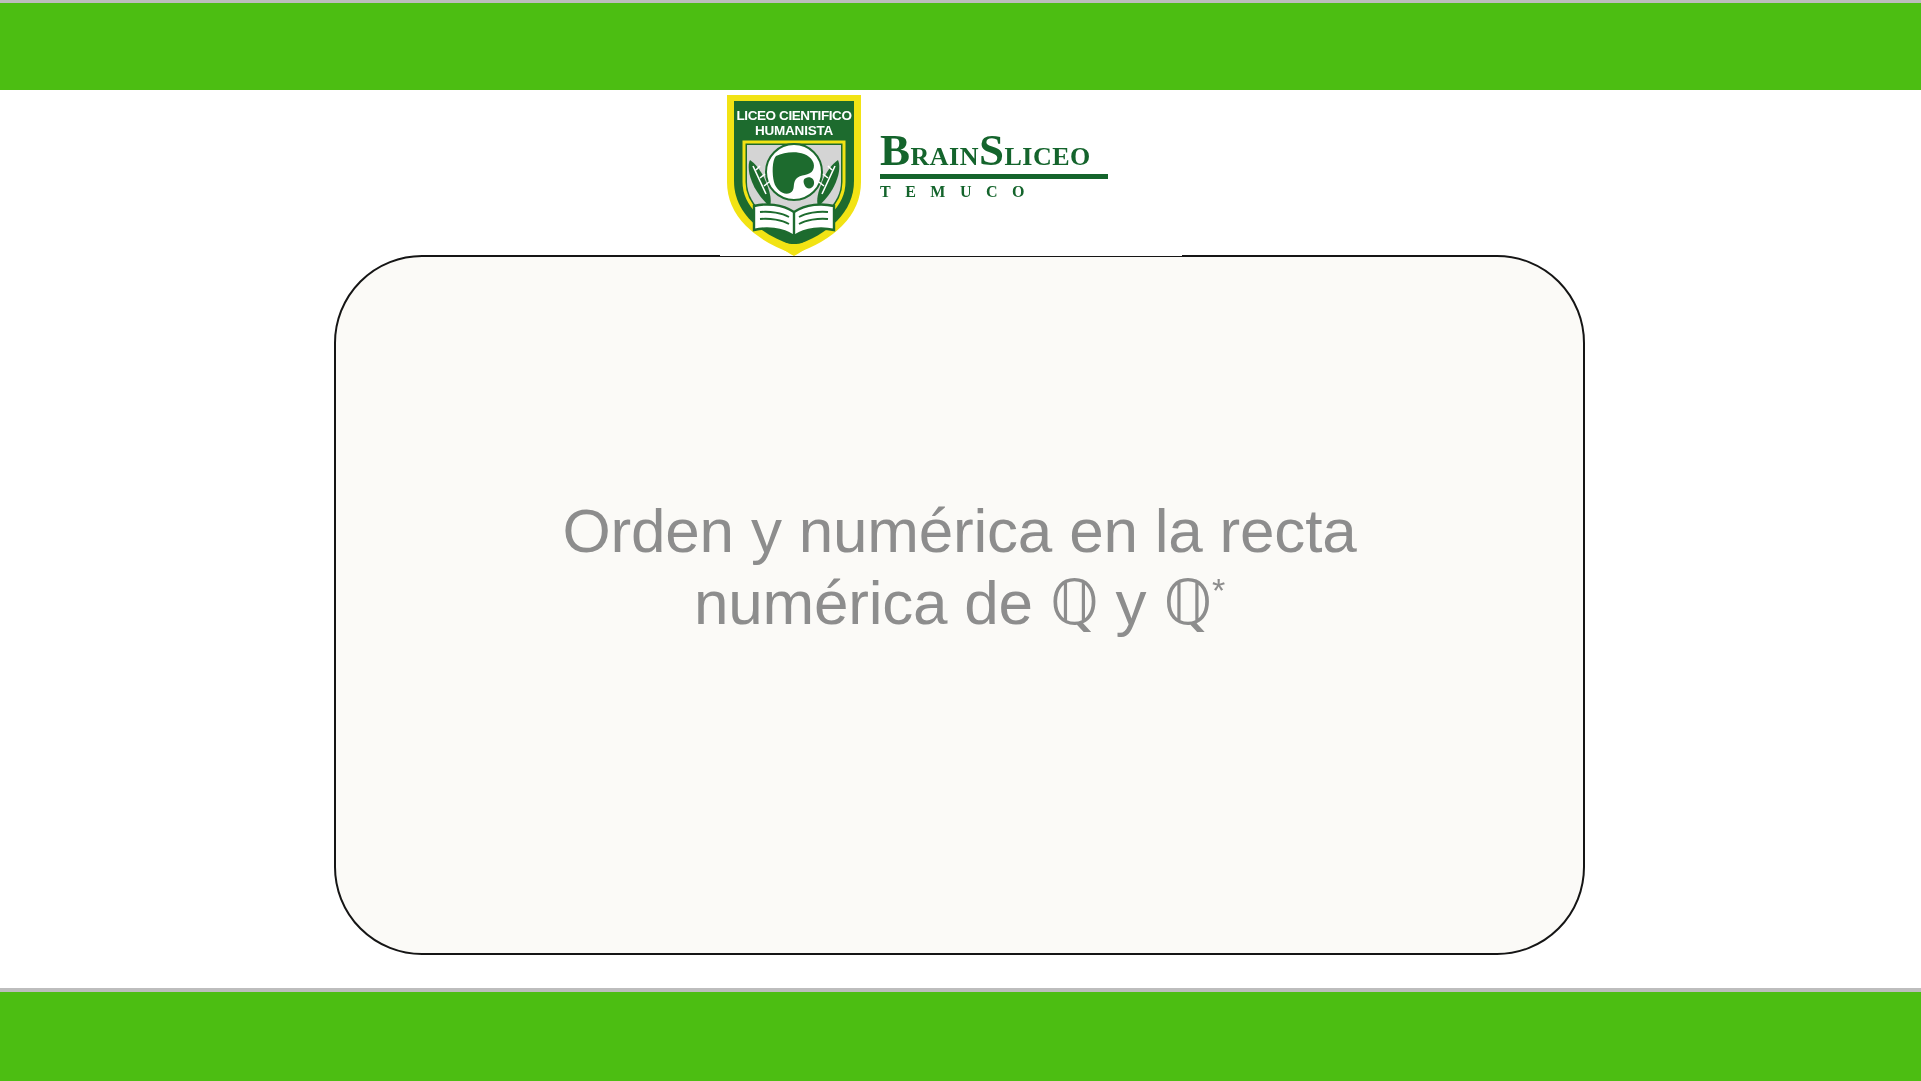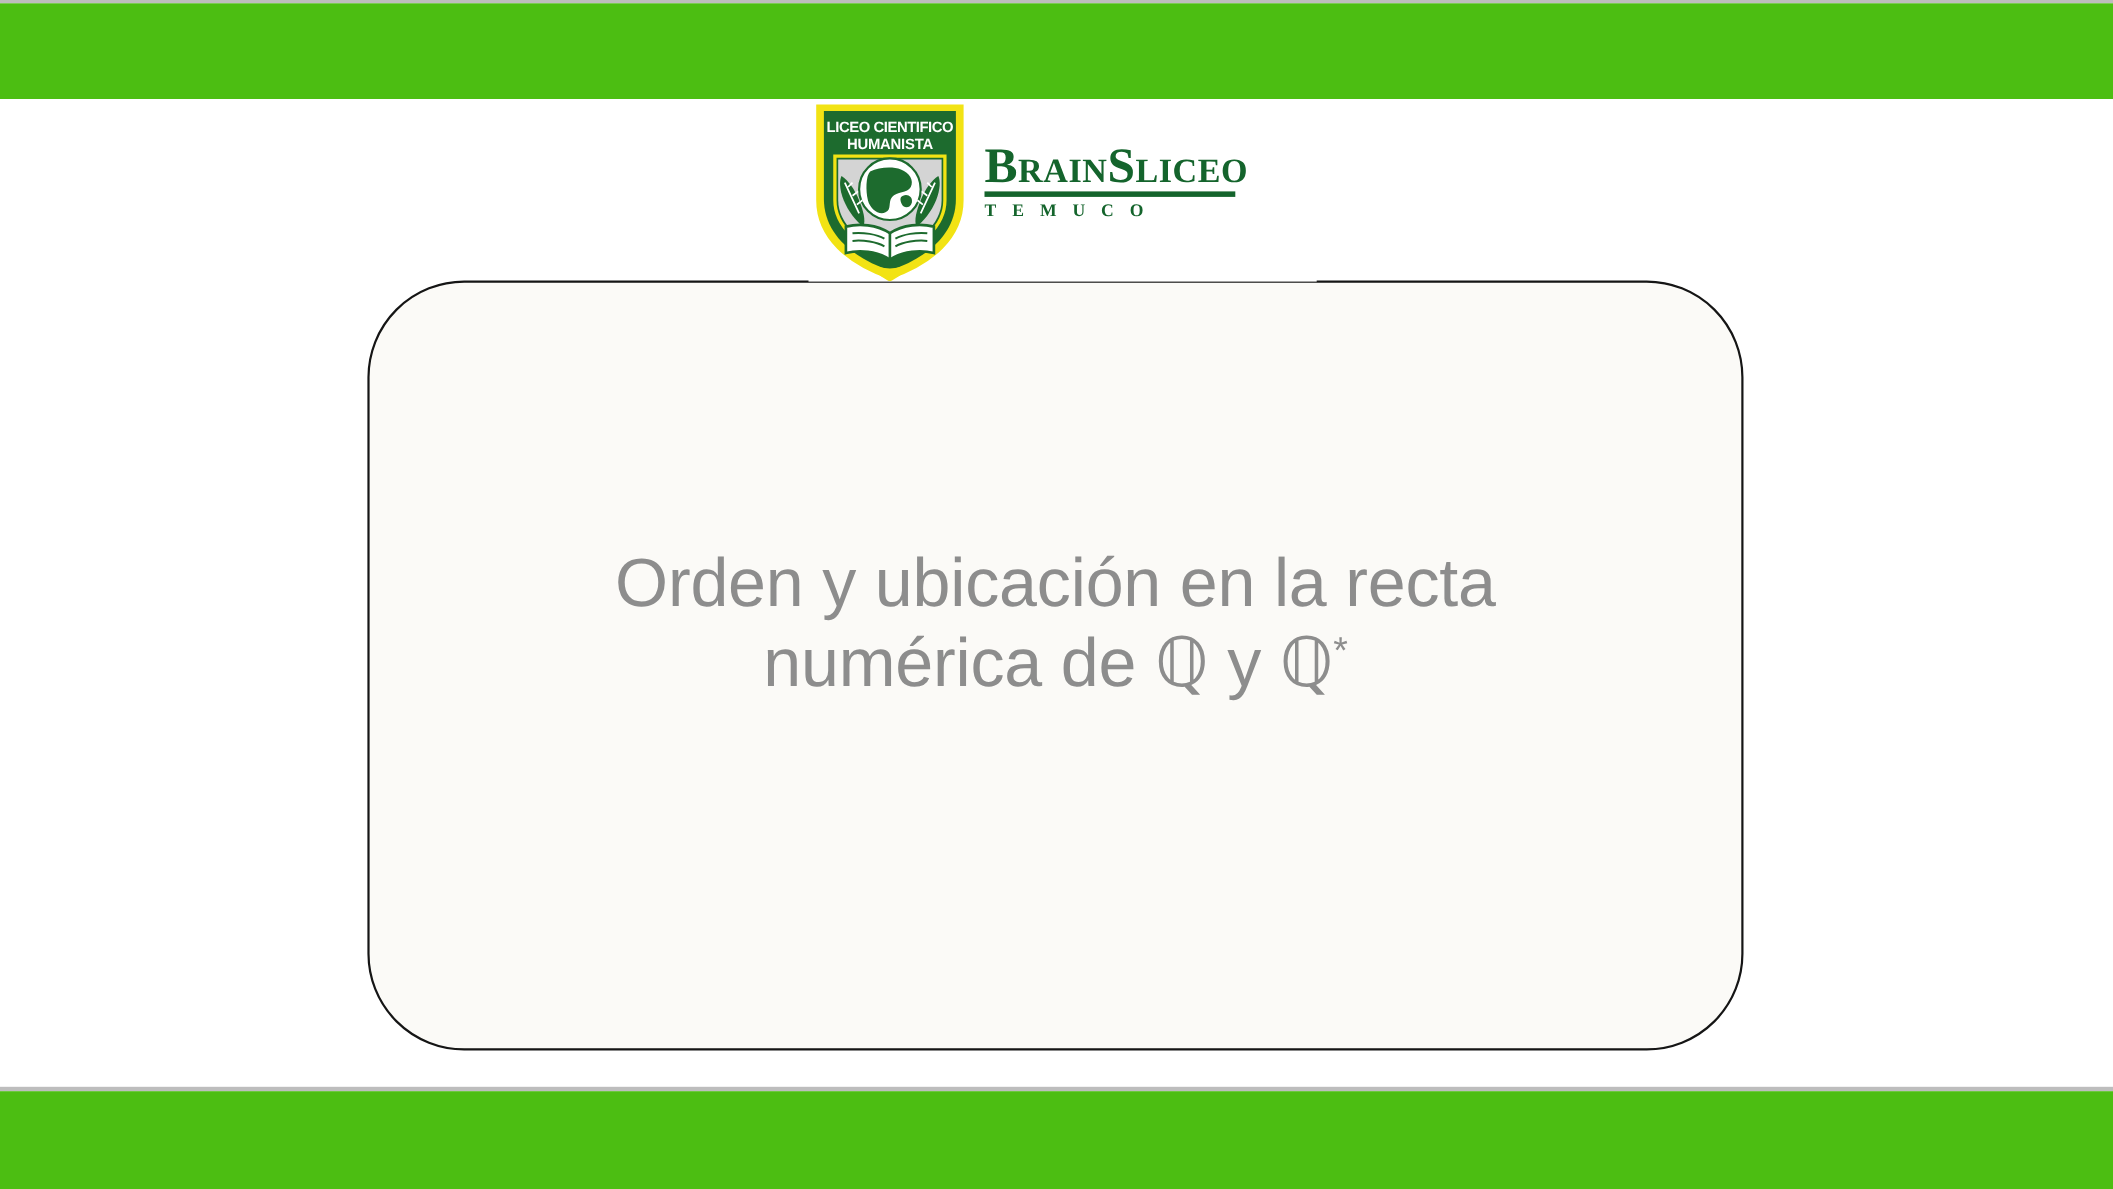--- a/index.html
+++ b/index.html
@@ -89,7 +89,7 @@
   
   .logo-lockup {
     position: absolute;
-    left: 735px;
+    left: 720px;
     top: 90px;
     width: 462px;
     height: 166px;

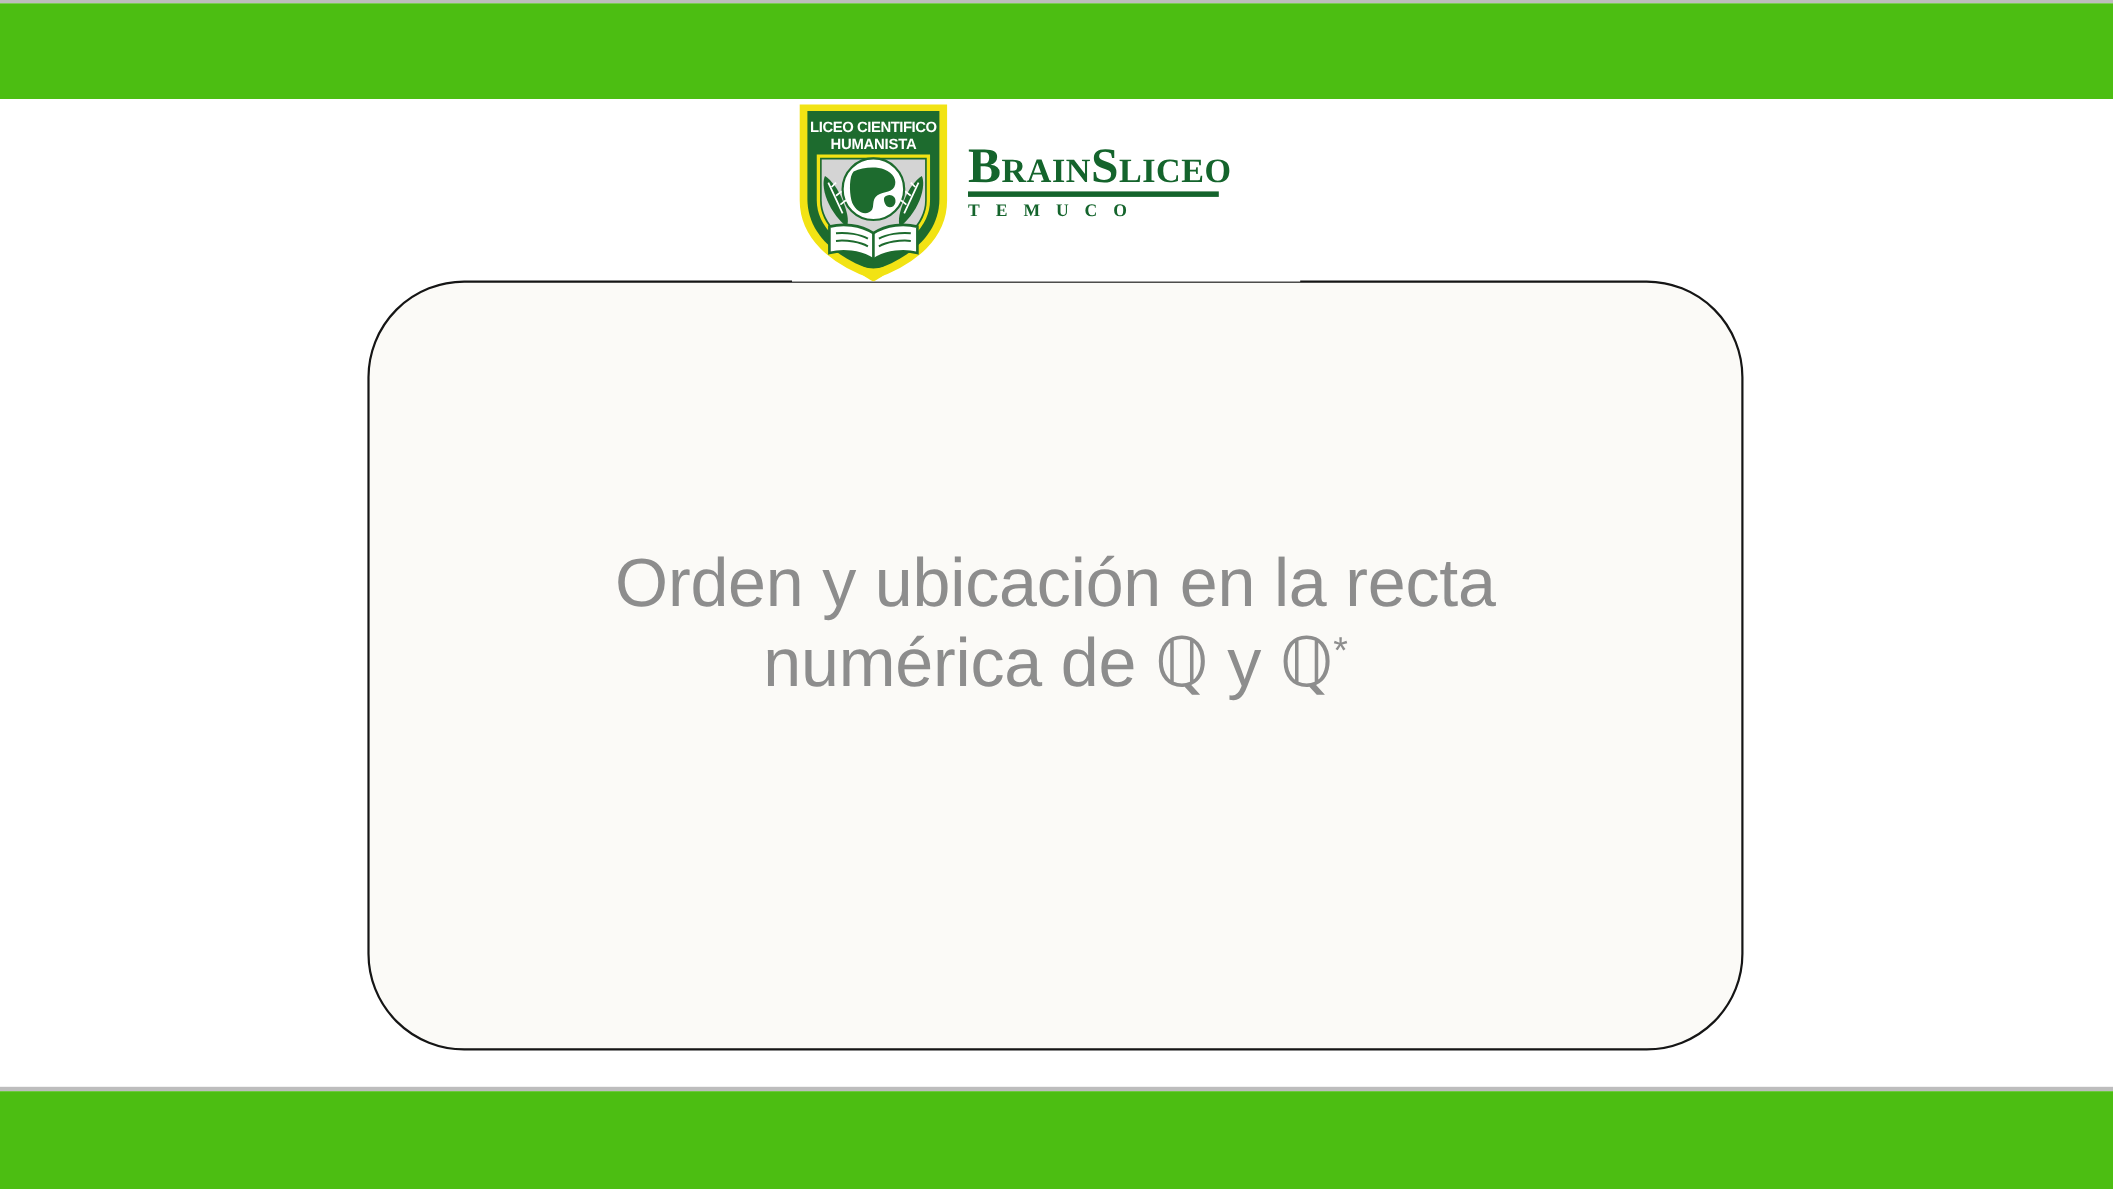--- a/index.html
+++ b/index.html
@@ -119,7 +119,7 @@
     white-space: nowrap;
   }
   .word-main .cap { font-size: 45px; }
-  .word-main .sml { font-size: 31px; }
+  .word-main .sml { font-size: 26px; }
   .word-rule {
     height: 5px;
     background: #14642c;

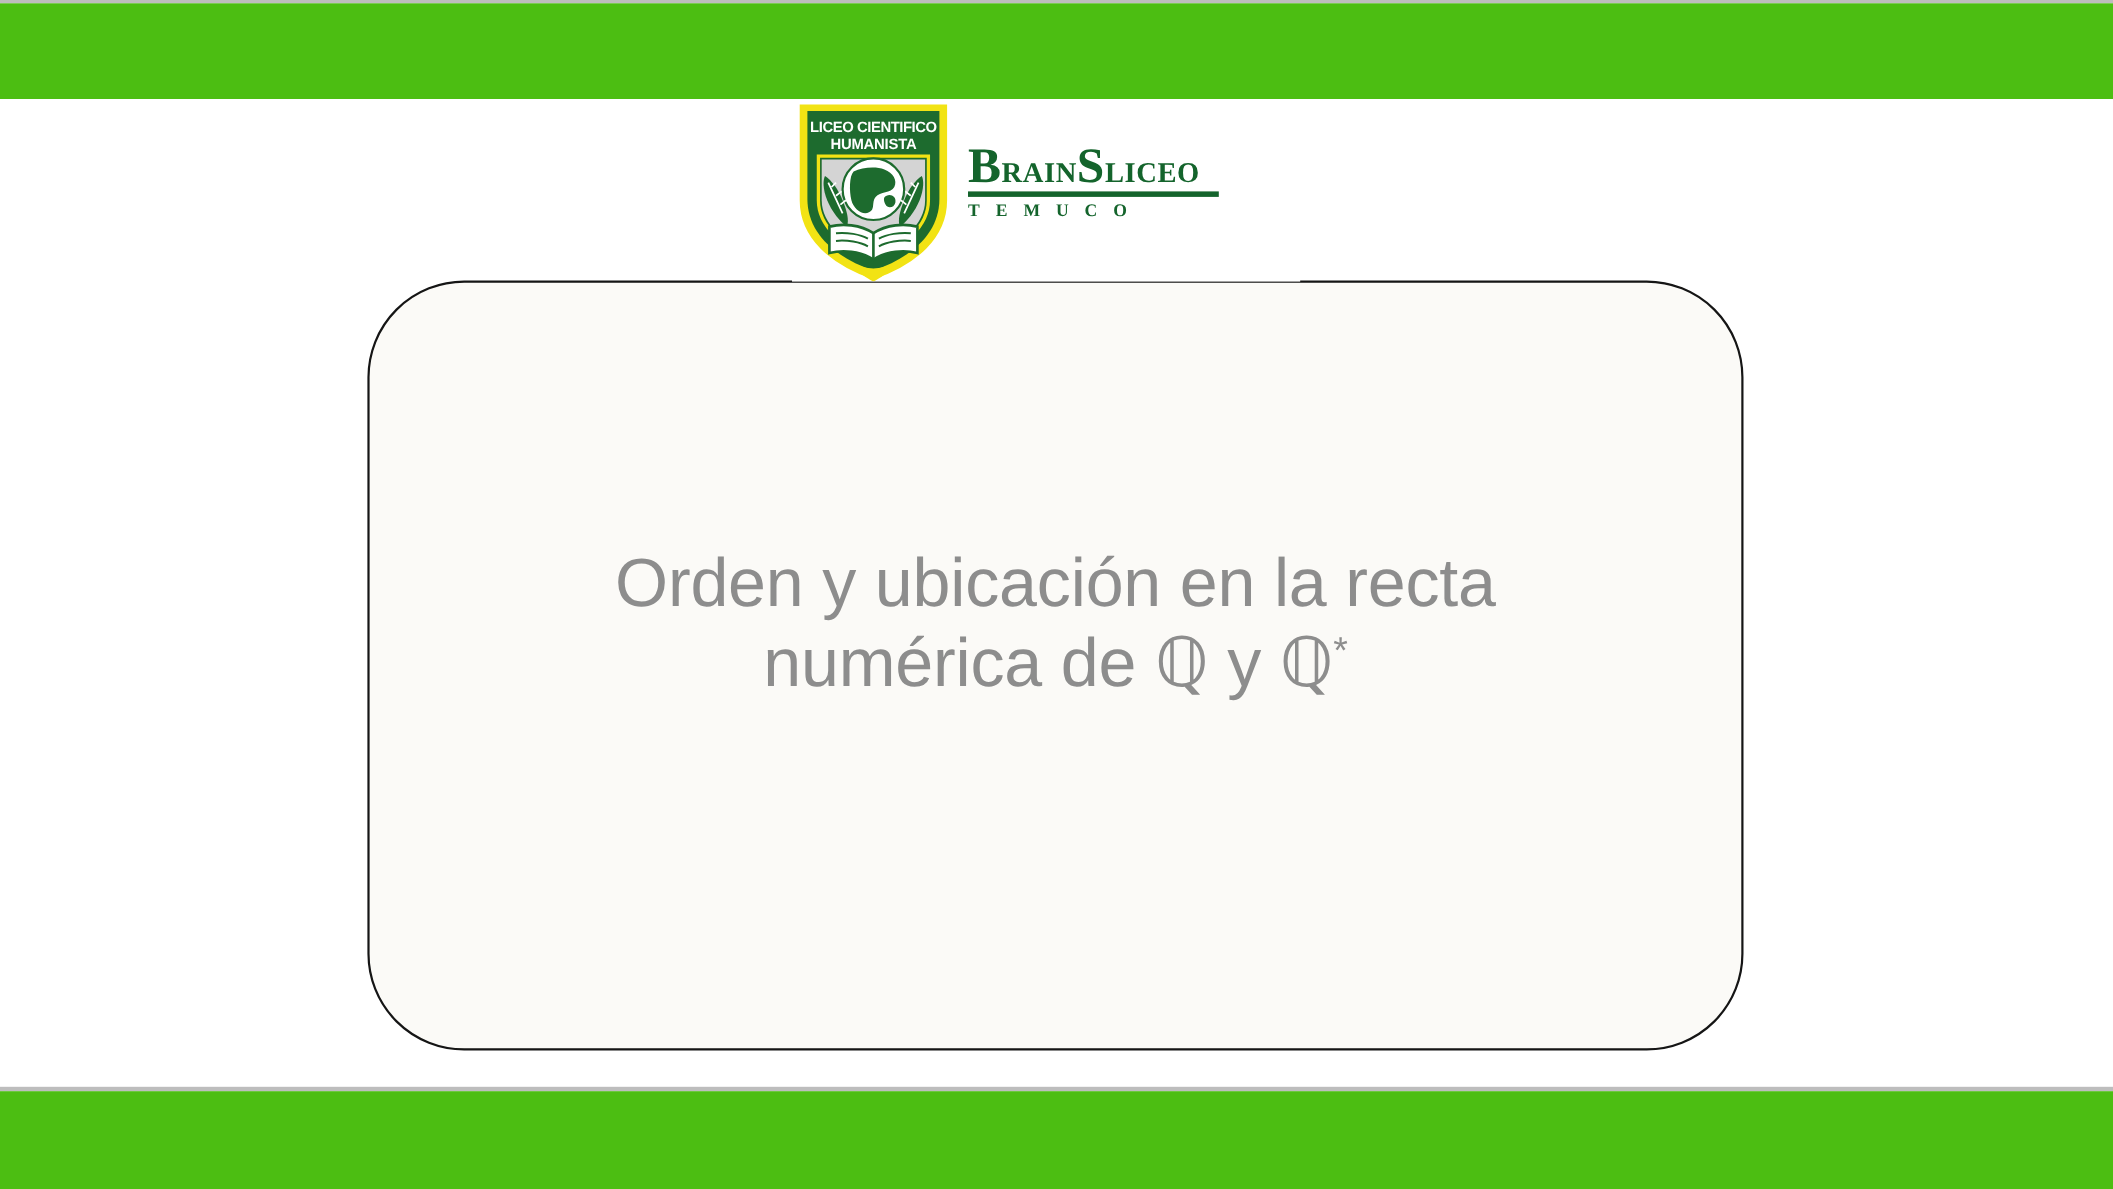--- a/index.html
+++ b/index.html
@@ -146,7 +146,7 @@
 
   <div class="card">
     <div class="card-title">
-      <span>Orden y ubicación en la recta</span><br>
+      <span>Orden y numérica en la recta</span><br>
       <span>numérica de </span><span class="bb">ℚ</span><span> y </span><span class="bb">ℚ</span><sup>*</sup>
     </div>
   </div>

